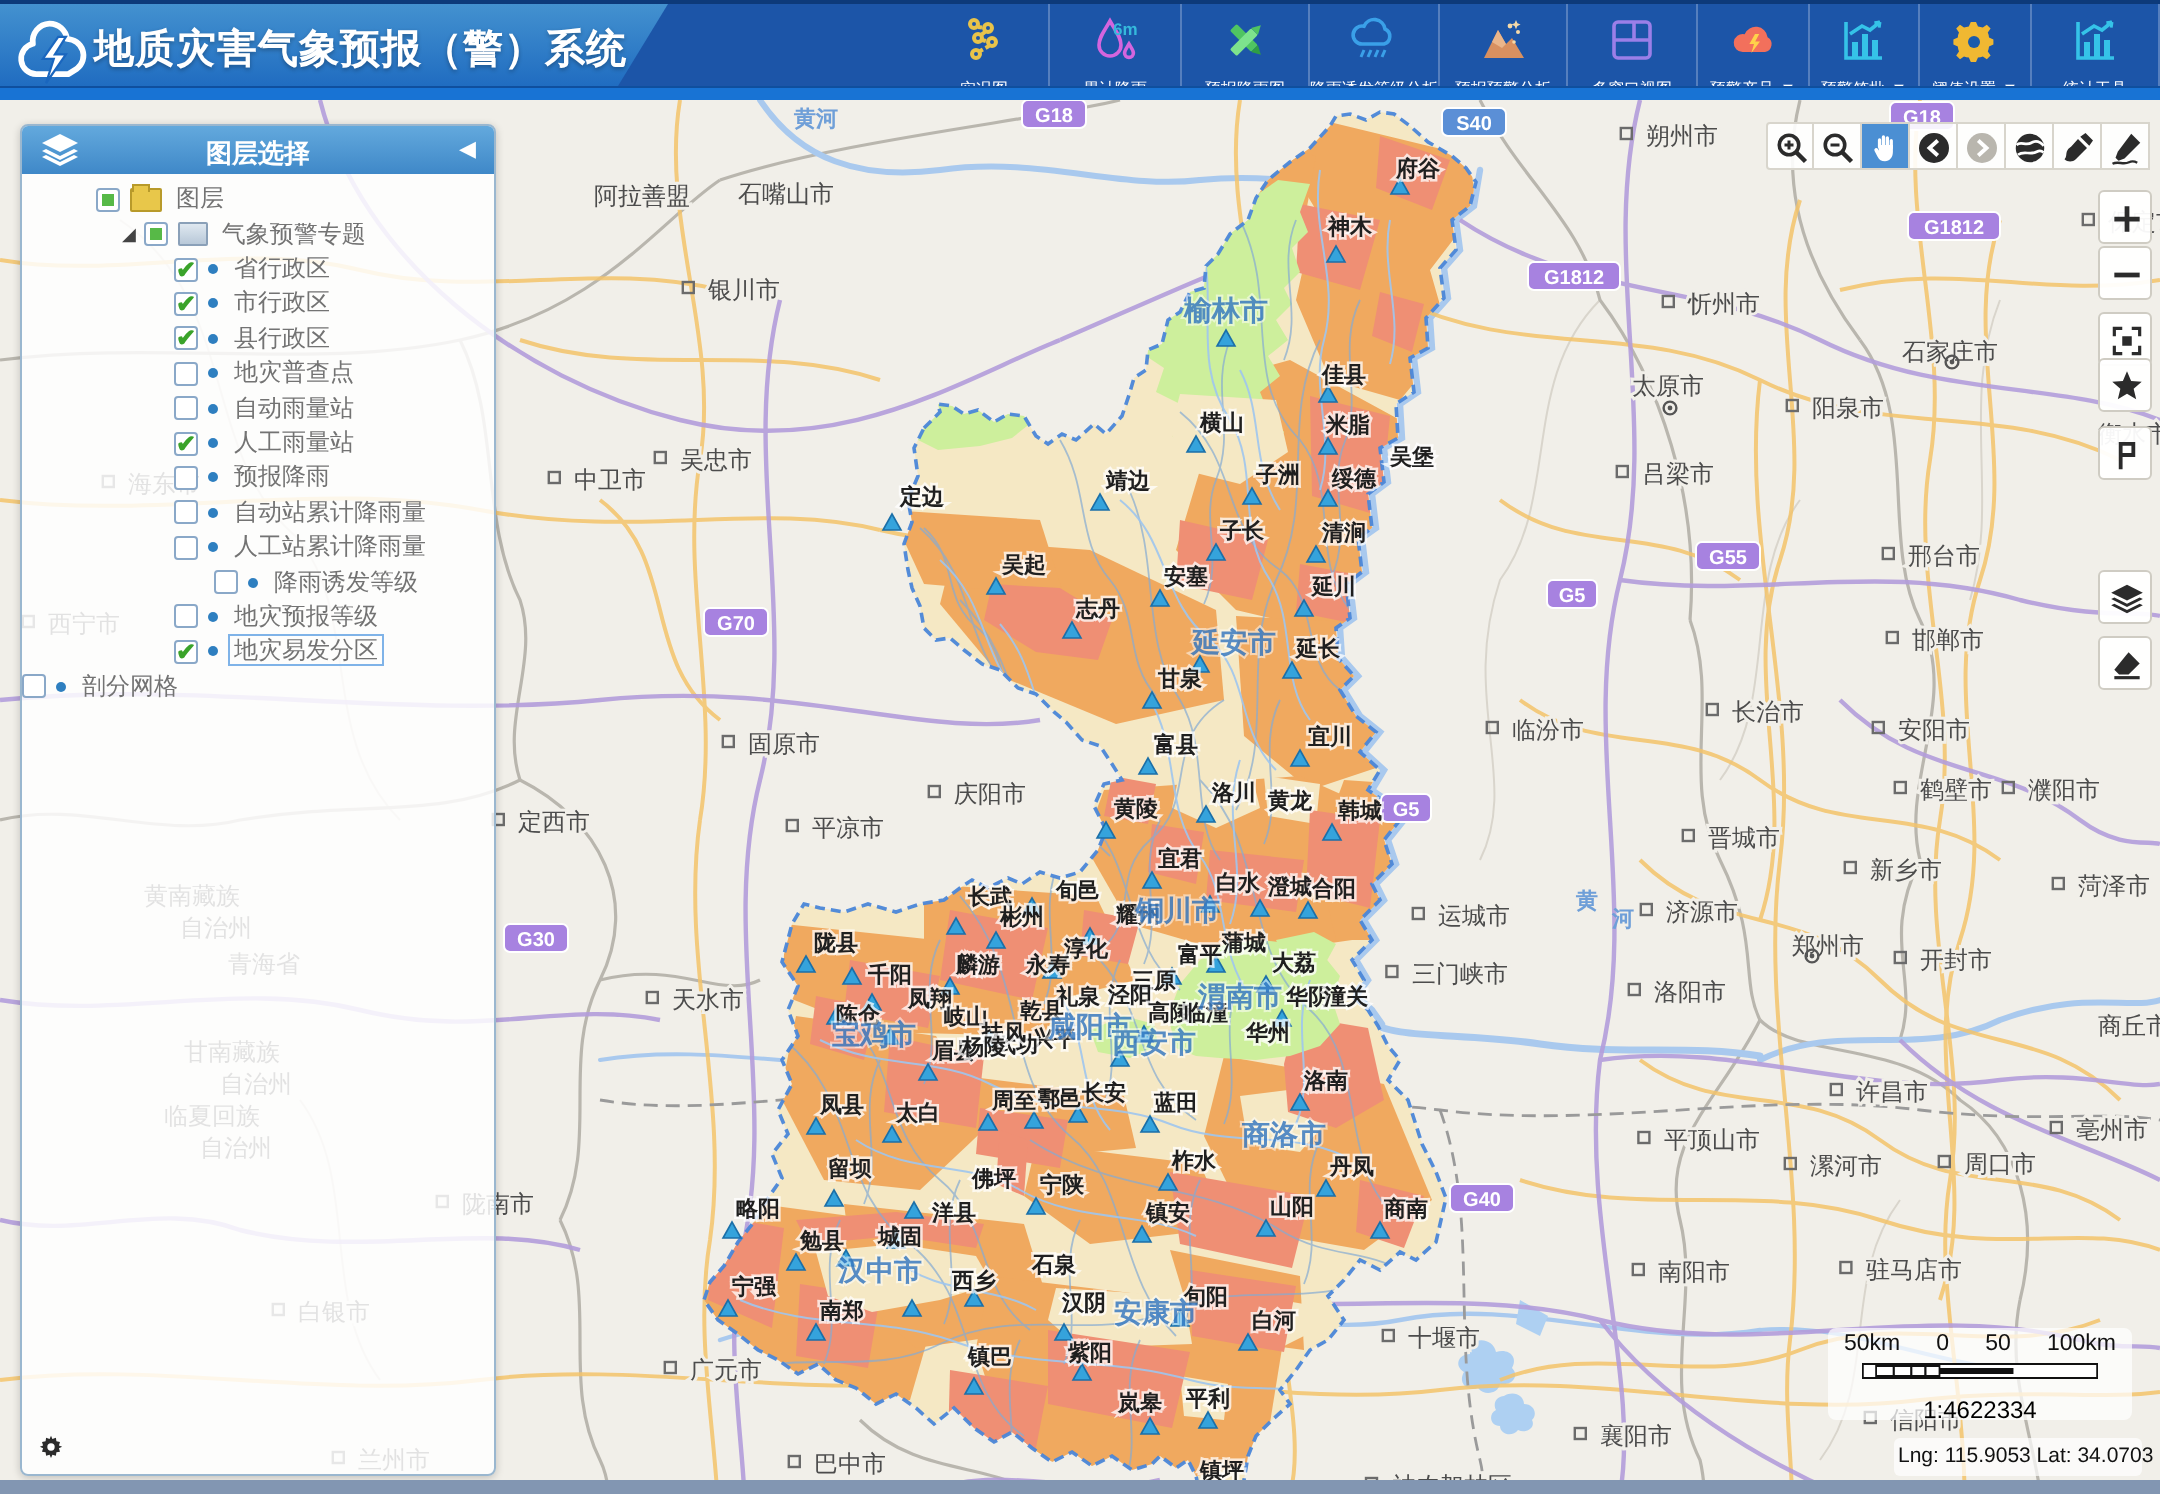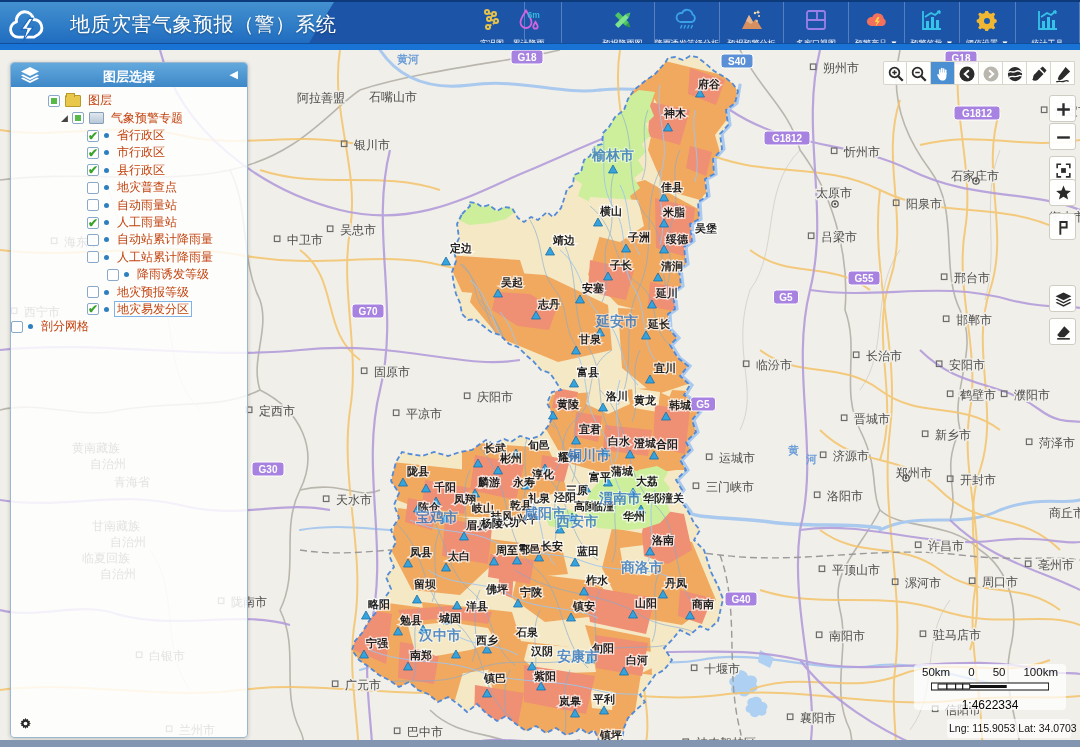--- a/index.html
+++ b/index.html
@@ -13,7 +13,7 @@
   clip-path:polygon(25px 0, 100% 0, 100% 100%, 0 100%); }
 #hdrstrip { position:absolute; left:0; bottom:0; width:100%; height:7px; background:#1873d4; border-top:1px solid #0f4f9e; }
 #logo { position:absolute; left:6px; top:3px; }
-#title { position:absolute; left:47px; top:11px; color:#fff; font-size:20px; font-weight:normal; letter-spacing:0.5px; text-shadow:0 1px 2px rgba(0,0,0,0.3);margin-left:23px; }
+#title { position:absolute; left:47px; top:11px; color:#fff; font-size:20px; font-weight:bold; letter-spacing:0.5px; text-shadow:0 1px 2px rgba(0,0,0,0.3); }
 .tbtn { position:absolute; top:2px; height:41px; text-align:center; color:#fff; border-right:1px solid rgba(255,255,255,0.25); }
 .tlabel { font-size:8px; margin-top:2px; white-space:nowrap; }
 .arr { font-size:8px; margin-left:3px; }

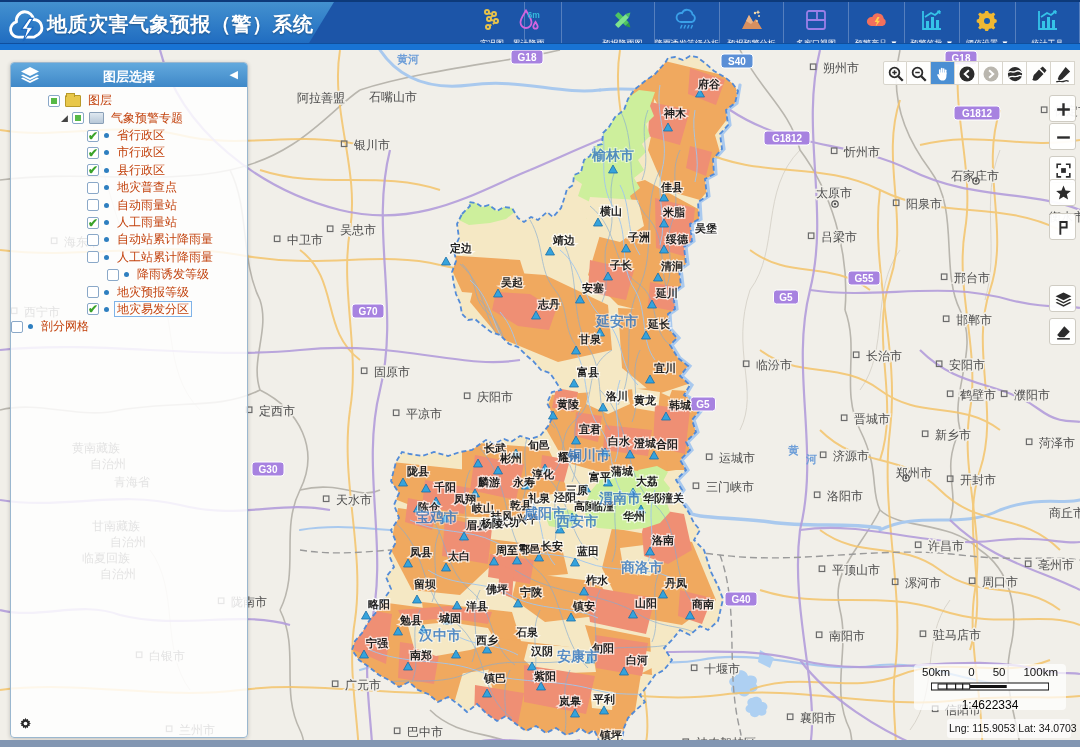--- a/index.html
+++ b/index.html
@@ -614,7 +614,7 @@
             <path d="M9,5.5 L12,5.8 M12.5,8 L10.5,9.5 M11,12 L14,12.8 M14.5,15 L10,17.5" stroke-dasharray="2 1.5"></path>
           </g>
         </svg><div class="tlabel">实况图</div></div>
-      <div class="tbtn" style="left:496px;width:66px"><svg width="24" height="24" viewBox="0 0 24 24" style="margin-top:6px">
+      <div class="tbtn" style="left:525px;width:66px"><svg width="24" height="24" viewBox="0 0 24 24" style="margin-top:6px">
           <g fill="none" stroke="#d465de" stroke-width="1.8">
             <path d="M9,2.5 C6.2,7.5 3.5,10.5 3.5,14.5 a5.5,5.5 0 0 0 11,0 C14.5,10.5 11.8,7.5 9,2.5 Z"></path>
             <path d="M18.5,14 c-1.3,2.2-2.2,3.2-2.2,4.5 a2.2,2.2 0 0 0 4.4,0 c0-1.3-0.9-2.3-2.2,-4.5Z"></path>

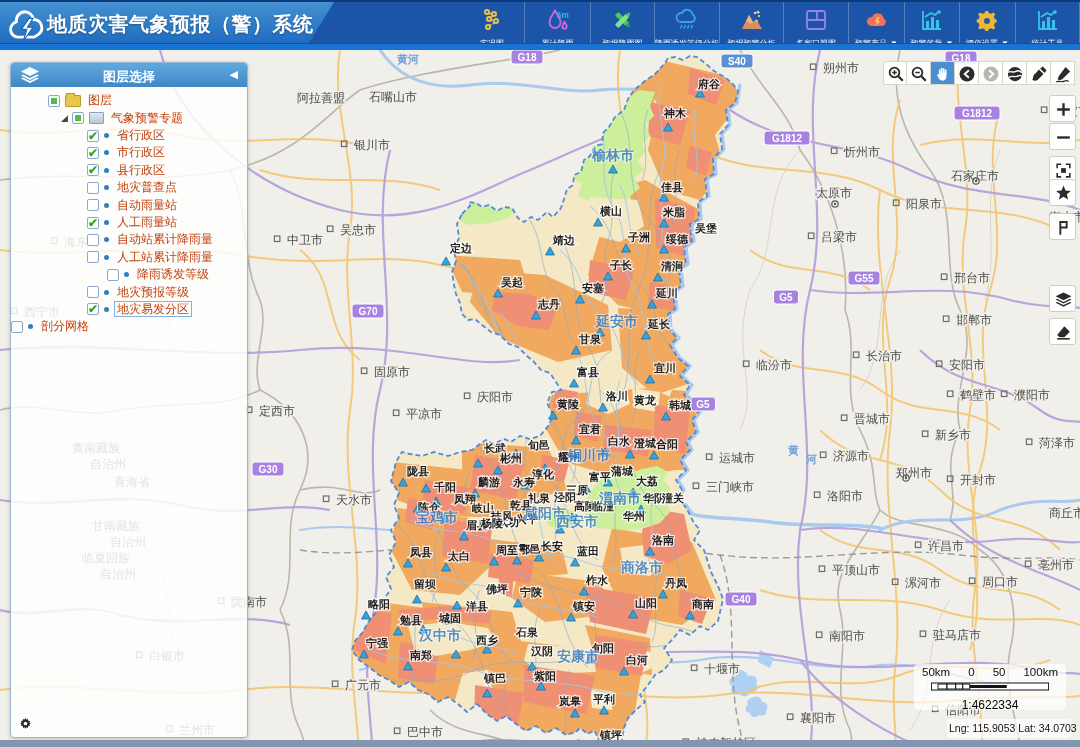--- a/index.html
+++ b/index.html
@@ -26,7 +26,7 @@
 #lphead .lic { position:absolute; left:10px; top:4px; }
 #lphead .col { position:absolute; right:9px; top:5px; font-size:11px; }
 .trow { position:relative; height:17.4px; line-height:17px; white-space:nowrap; }
-.trow .tt { font-size:12px; color:#c2410c; vertical-align:middle; padding:0 2px; }
+.trow .tt { font-size:12px; color:#737373; vertical-align:middle; padding:0 2px; }
 .cb { display:inline-block; width:12px; height:12px; border:1px solid #8aa8c8; background:#fff; vertical-align:middle; margin-right:5px; position:relative; border-radius:2px; }
 .cb.part:after { content:""; position:absolute; left:2px; top:2px; right:2px; bottom:2px; background:#57b947; }
 .cb.chk:after { content:"\2714"; position:absolute; left:0px; top:-3px; color:#3aa32a; font-size:12px; font-weight:bold; }

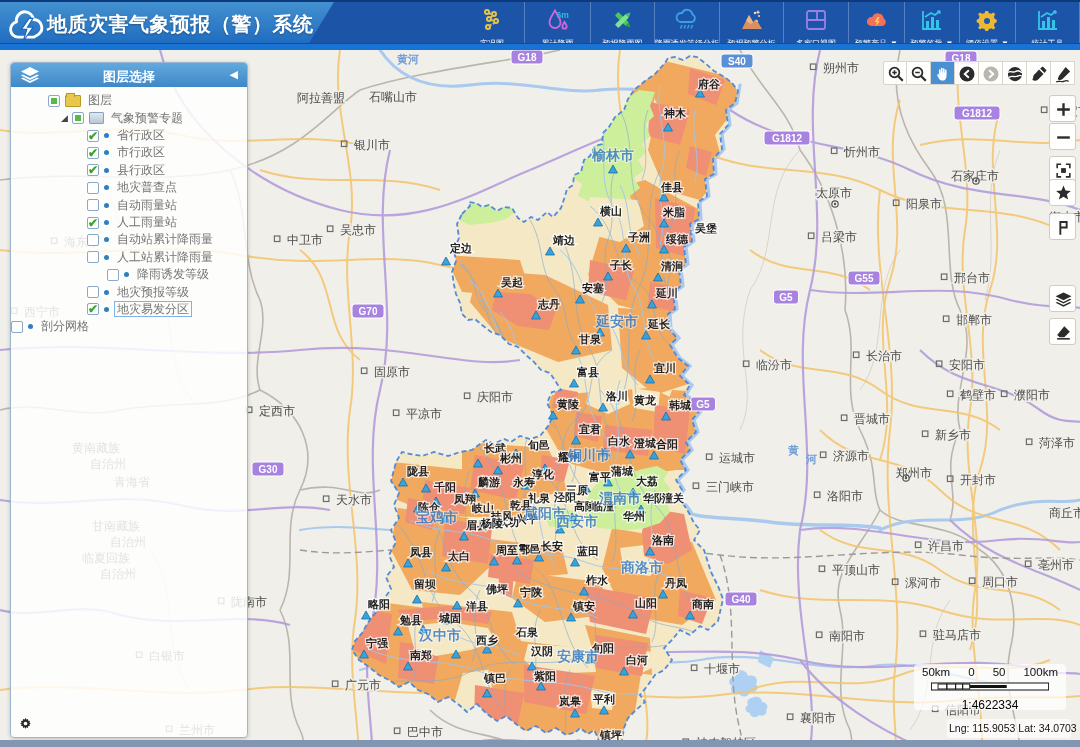--- a/index.html
+++ b/index.html
@@ -722,6 +722,7 @@
         <div class="trow" style="padding-left:76px"><span class="cb"></span><span class="dot"></span><span class="tt">地灾普查点</span></div>
         <div class="trow" style="padding-left:76px"><span class="cb"></span><span class="dot"></span><span class="tt">自动雨量站</span></div>
         <div class="trow" style="padding-left:76px"><span class="cb chk"></span><span class="dot"></span><span class="tt">人工雨量站</span></div>
+        <div class="trow" style="padding-left:76px"><span class="cb"></span><span class="dot"></span><span class="tt">预报降雨</span></div>
         <div class="trow" style="padding-left:76px"><span class="cb"></span><span class="dot"></span><span class="tt">自动站累计降雨量</span></div>
         <div class="trow" style="padding-left:76px"><span class="cb"></span><span class="dot"></span><span class="tt">人工站累计降雨量</span></div>
         <div class="trow" style="padding-left:96px"><span class="cb"></span><span class="dot"></span><span class="tt">降雨诱发等级</span></div>

